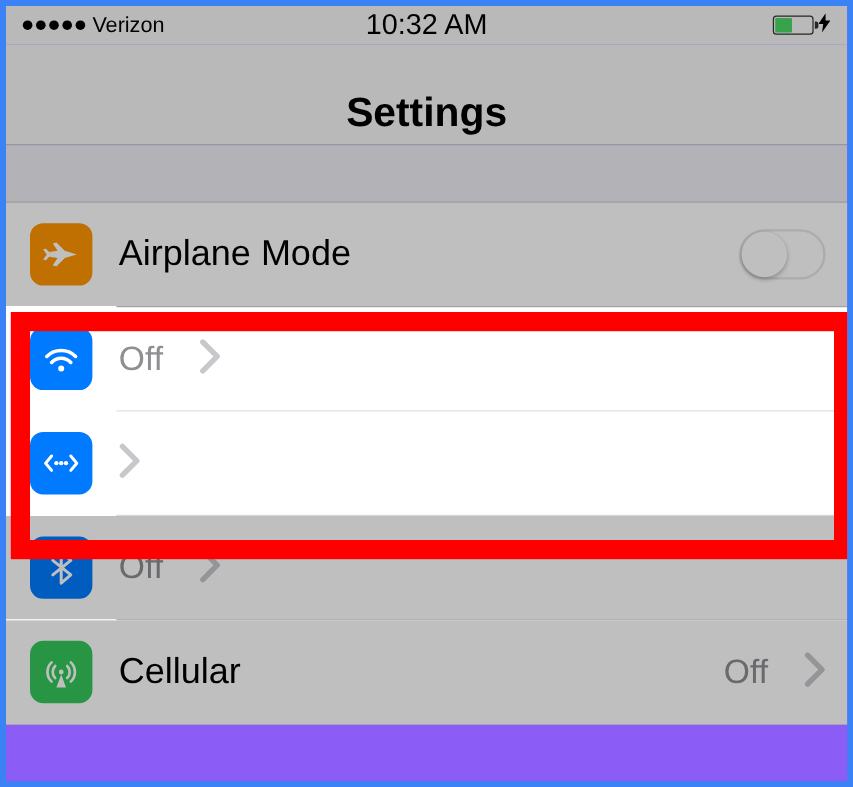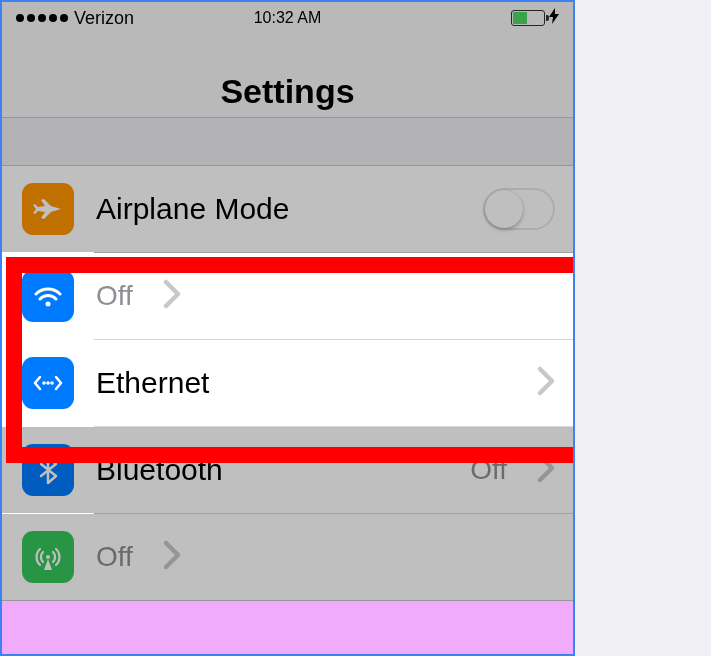--- a/index.html
+++ b/index.html
@@ -4,7 +4,7 @@
 <style>
   * { box-sizing: border-box; margin: 0; padding: 0; }
   html, body { width: 711px; height: 656px; font-family: -apple-system, "Helvetica Neue", Arial, sans-serif; background: #efeff4; }
-  .screen { position: relative; width: 575px; height: 656px; background: #f0abfc; overflow: hidden; border: 2px solid #3b82f6; }
+  .screen { position: relative; width: 711px; height: 656px; background: #8b5cf6; overflow: hidden; border: 5px solid #3b82f6; }
   
   .dim { filter: brightness(0.75); }
   

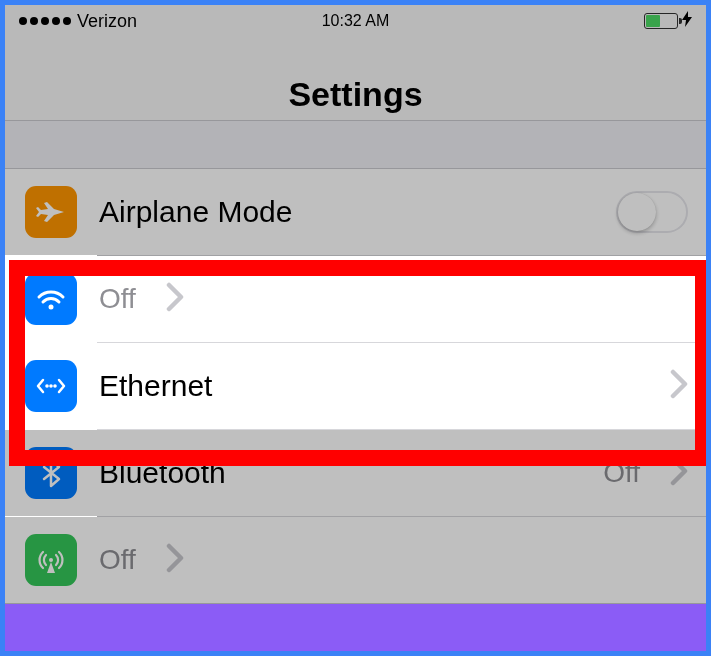--- a/index.html
+++ b/index.html
@@ -13,7 +13,7 @@
   .signal-dots { display: flex; gap: 3px; }
   .signal-dots .dot { width: 8px; height: 8px; border-radius: 50%; background: #000; }
   .carrier { font-size: 18px; }
-  .status-center { font-size: 16px; font-weight: 500; position:absolute; left:50%; transform:translateX(-50%); }
+  .status-center { font-size: 24px; font-weight: 500; position:absolute; left:50%; transform:translateX(-50%); }
   .status-right { display: flex; align-items: center; gap: 4px; }
   .battery { width: 34px; height: 16px; border: 1.5px solid #333; border-radius: 3px; position: relative; }
   .battery::after { content: ""; position: absolute; right: -5px; top: 4px; width: 3px; height: 6px; background: #333; border-radius: 0 2px 2px 0; }

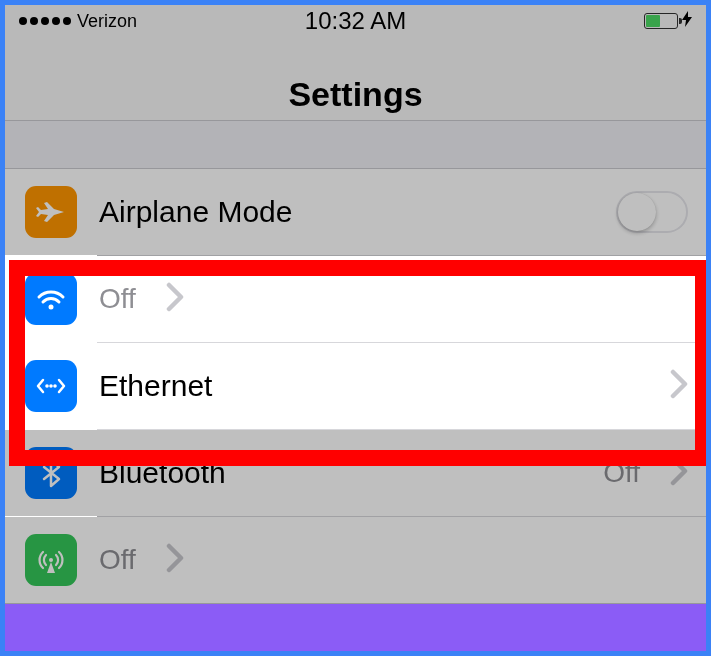--- a/index.html
+++ b/index.html
@@ -133,7 +133,6 @@
           </svg>
       </div>
       <div class="row-inner">
-        <span class="label">Ethernet</span>
         <span class="chevron">
           <svg viewBox="0 0 12 20">
               <path d="M2 2 L10 10 L2 18" fill="none" stroke="#c7c7cc" stroke-width="3" stroke-linecap="round" stroke-linejoin="round"></path>

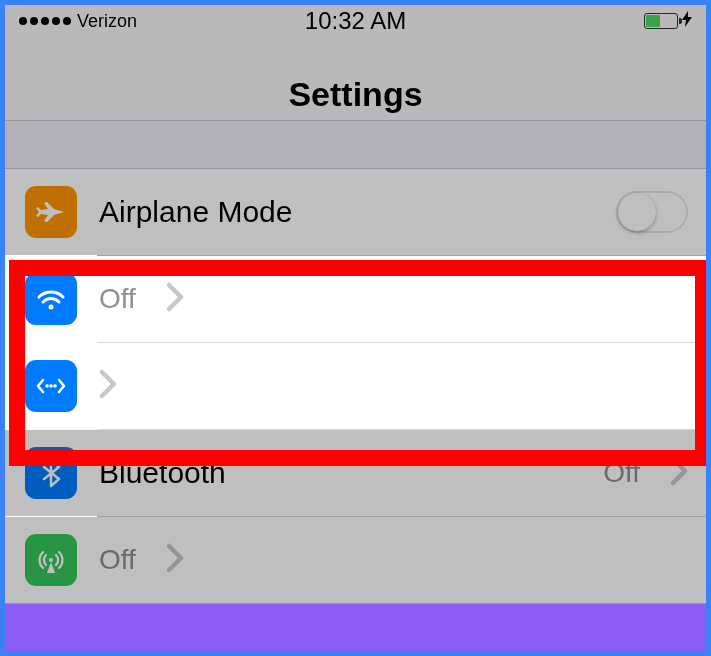--- a/index.html
+++ b/index.html
@@ -150,7 +150,6 @@
           </svg>
       </div>
       <div class="row-inner">
-        <span class="label">Bluetooth</span>
         <span class="value">Off</span>
         <span class="chevron">
           <svg viewBox="0 0 12 20">

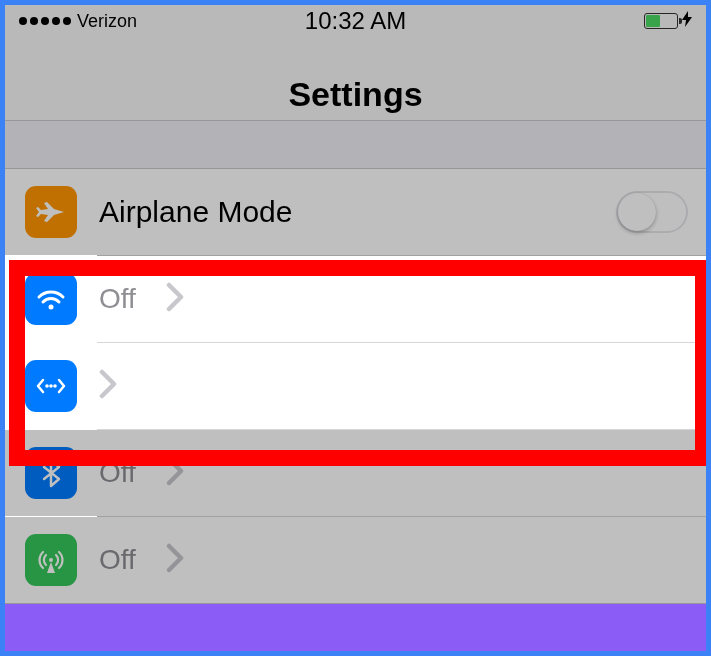--- a/index.html
+++ b/index.html
@@ -175,6 +175,7 @@
           </svg>
       </div>
       <div class="row-inner">
+        <span class="label">Cellular</span>
         <span class="value">Off</span>
         <span class="chevron">
           <svg viewBox="0 0 12 20">

